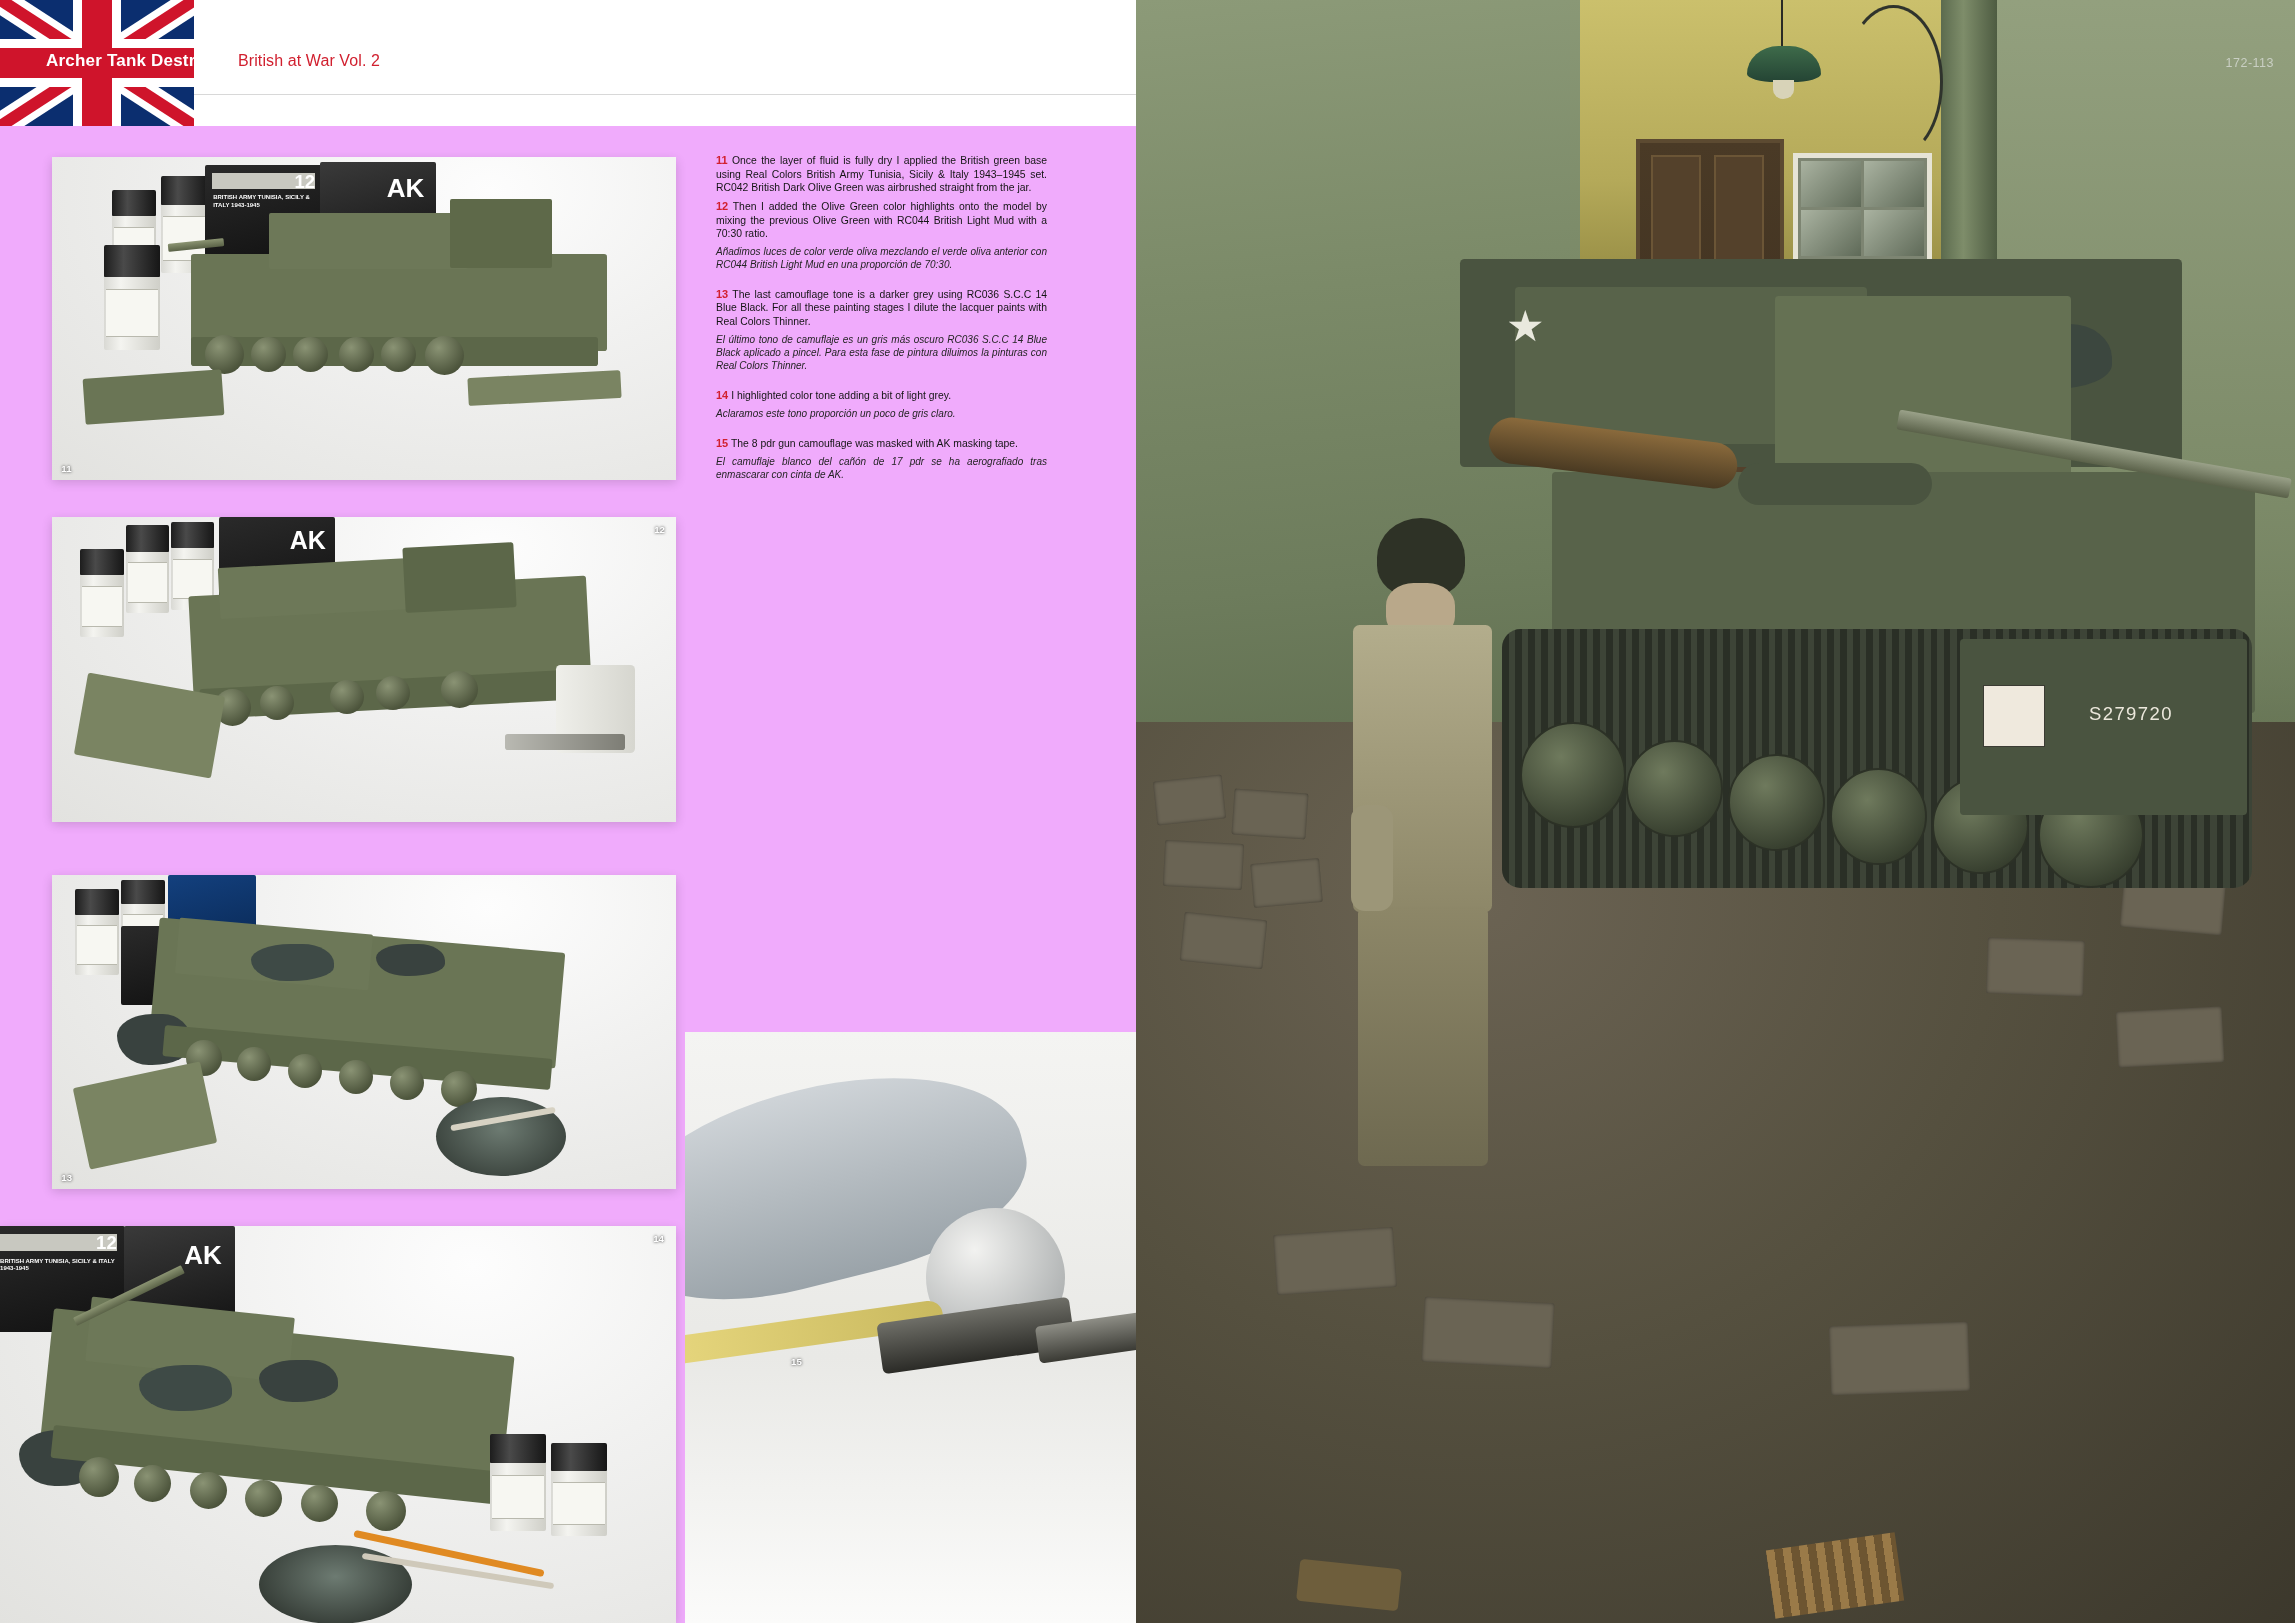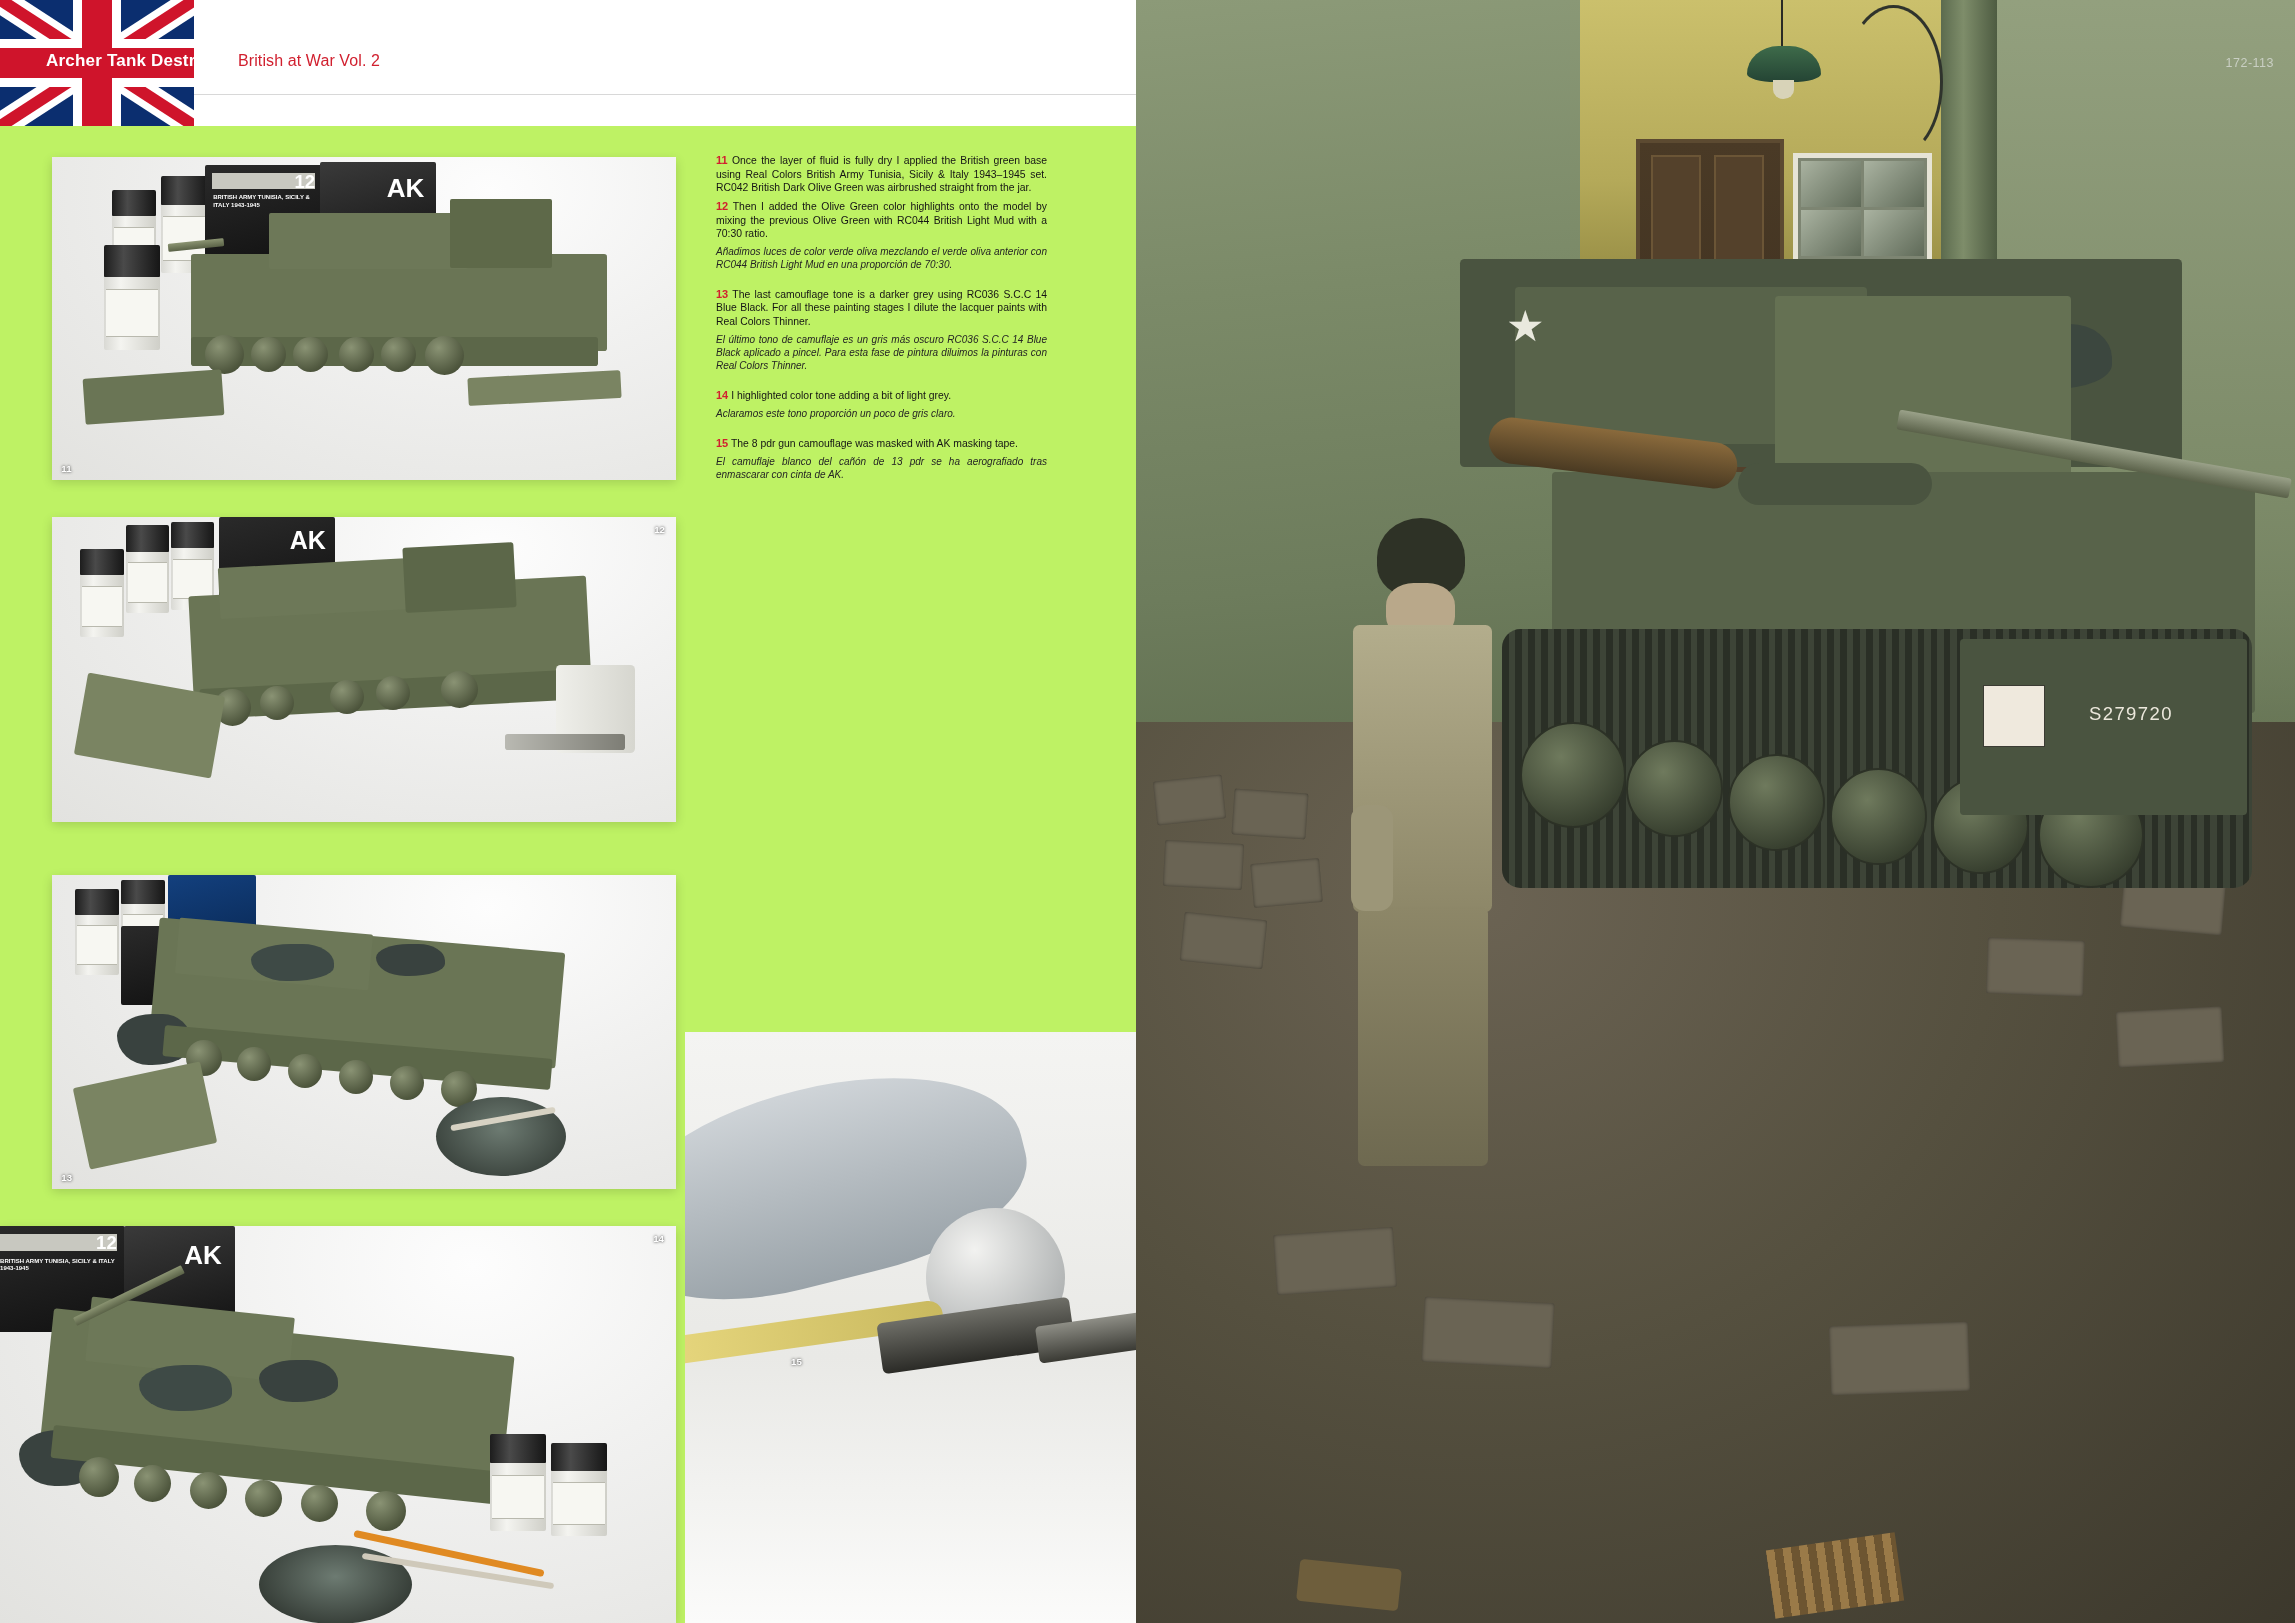--- a/index.html
+++ b/index.html
@@ -22,7 +22,7 @@
     left: 0; top: 0;
     width: 1136px;
     height: 1623px;
-    background: #bef264;
+    background: #f0abfc;
   }
 
   

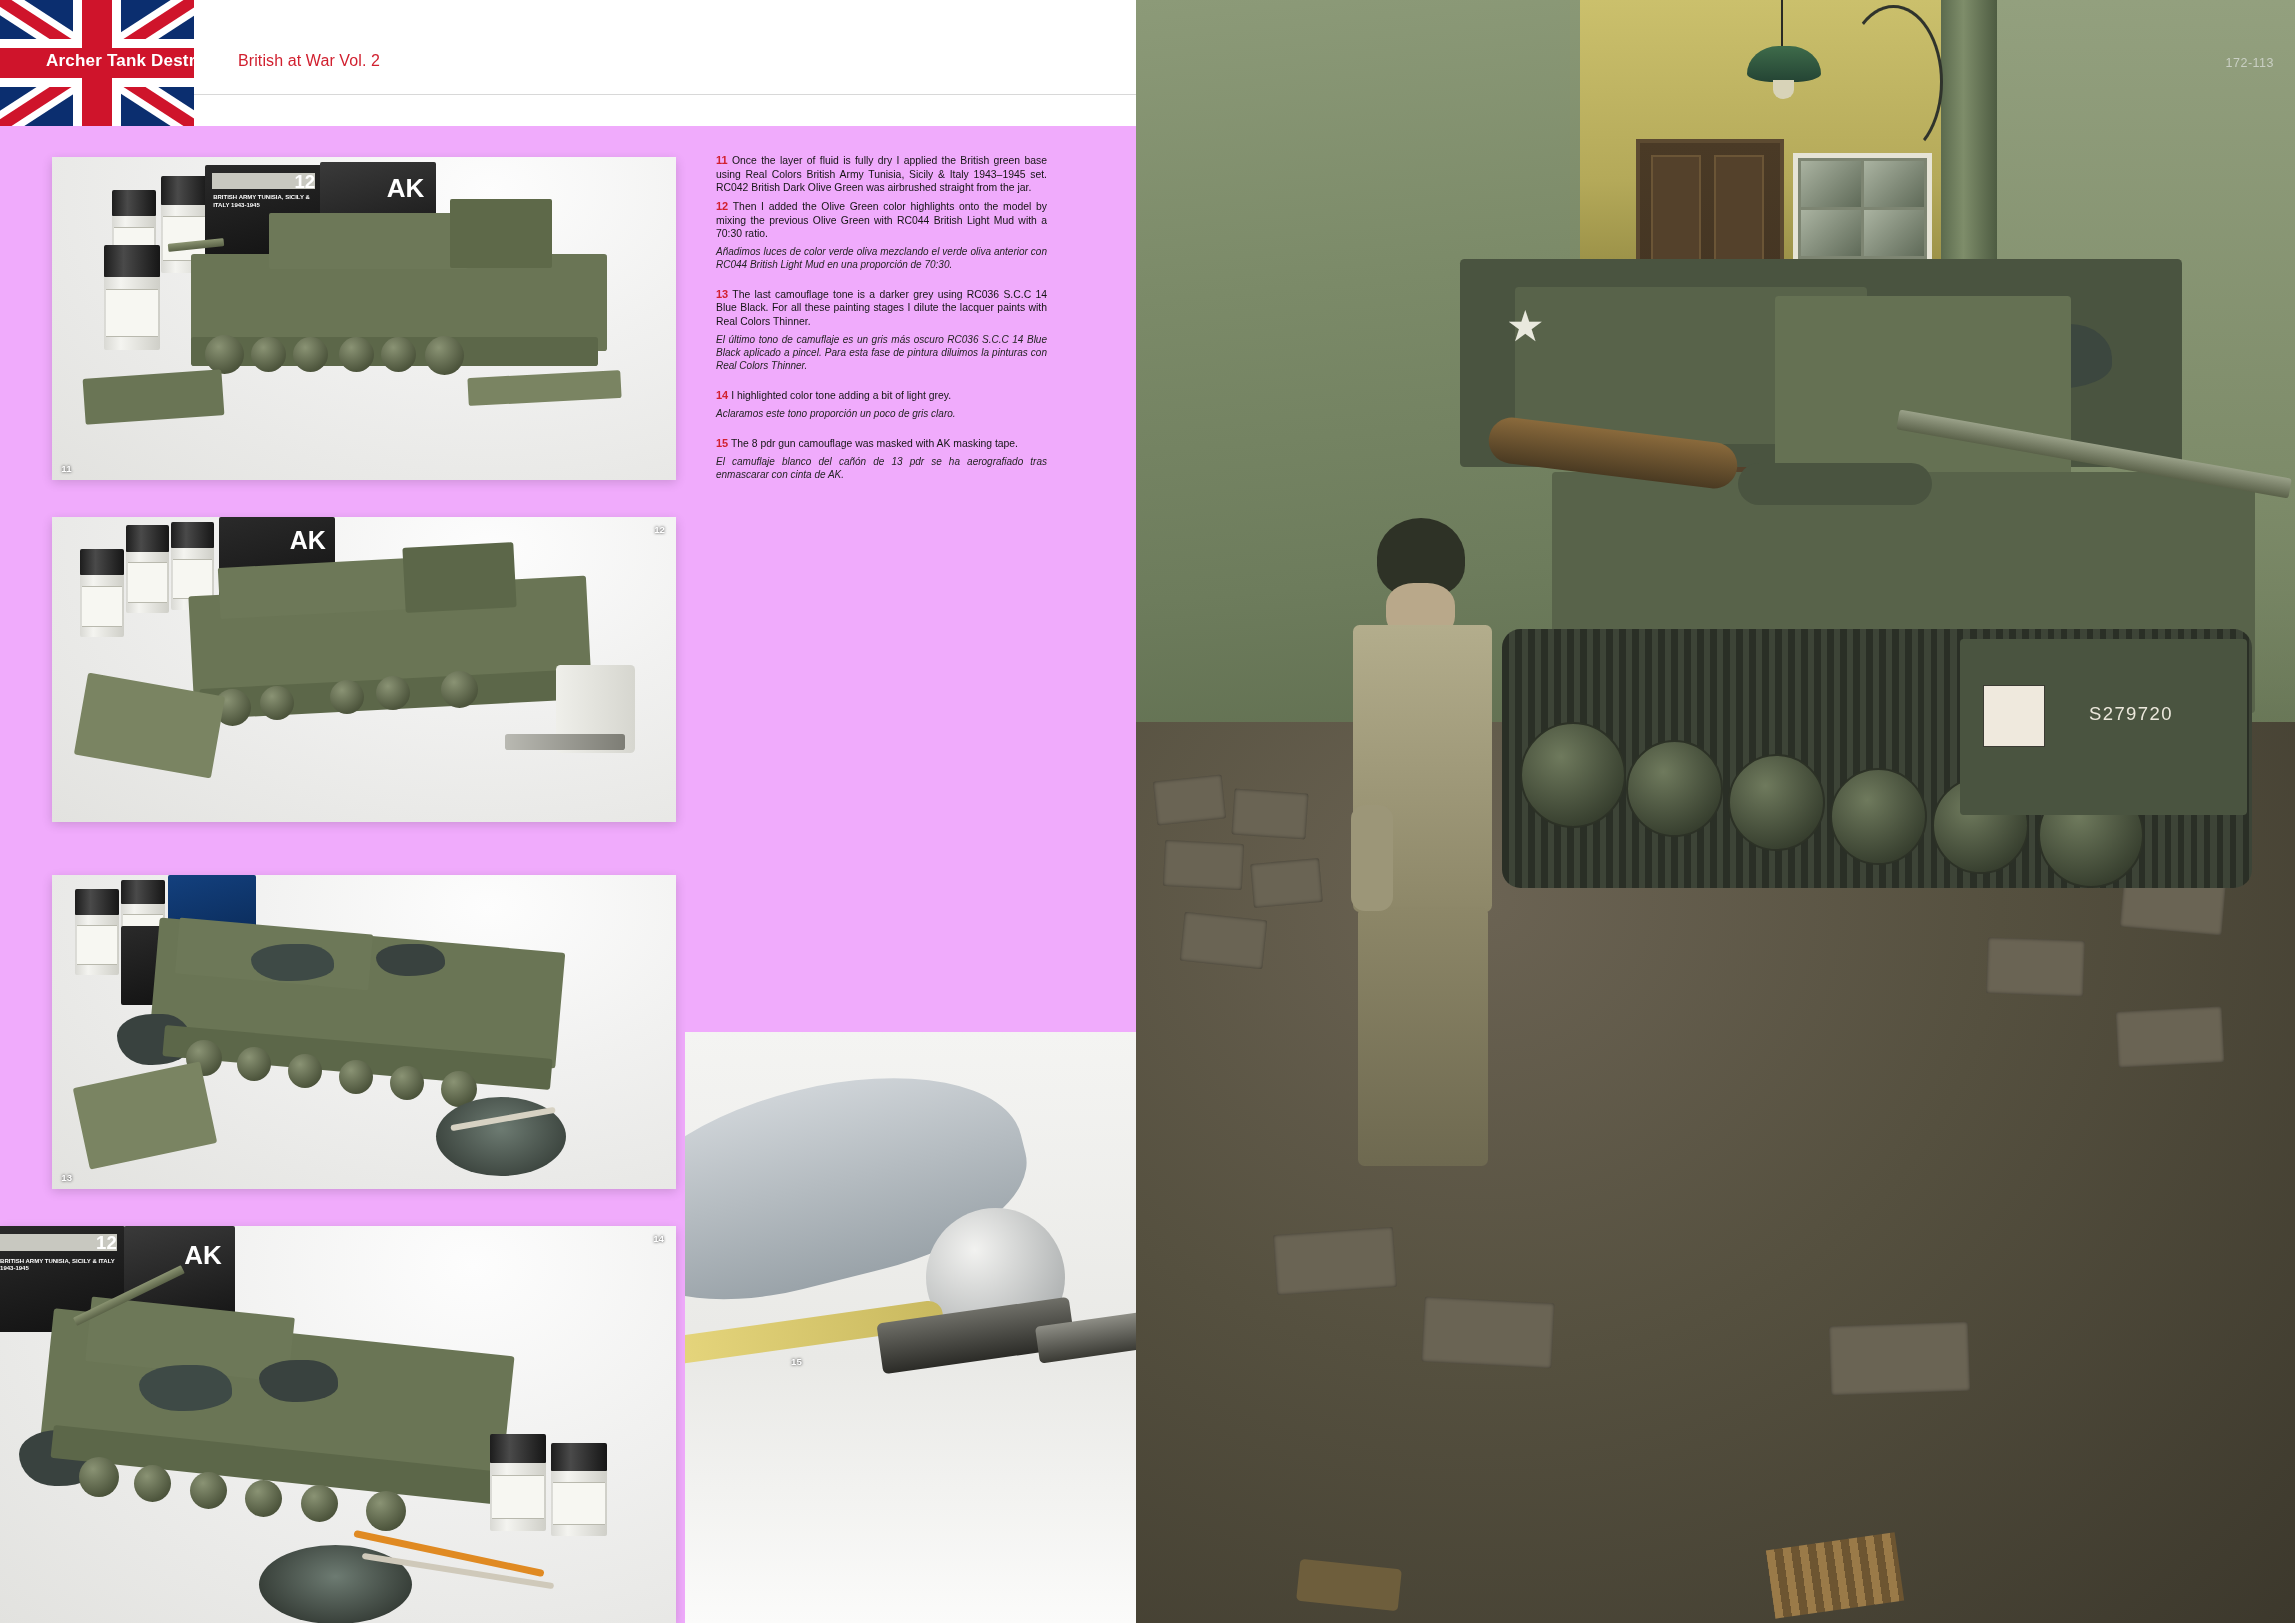--- a/index.html
+++ b/index.html
@@ -617,7 +617,7 @@
       <span class="step-num">15</span>
       <span>The 8 pdr gun camouflage was masked with AK masking tape.</span>
     </p>
-    <p class="para es">El camuflaje blanco del cañón de 13 pdr se ha aerografiado tras enmascarar con cinta de AK.</p>
+    <p class="para es">El camuflaje blanco del cañón de 17 pdr se ha aerografiado tras enmascarar con cinta de AK.</p>
 
   </div>
 </div>

